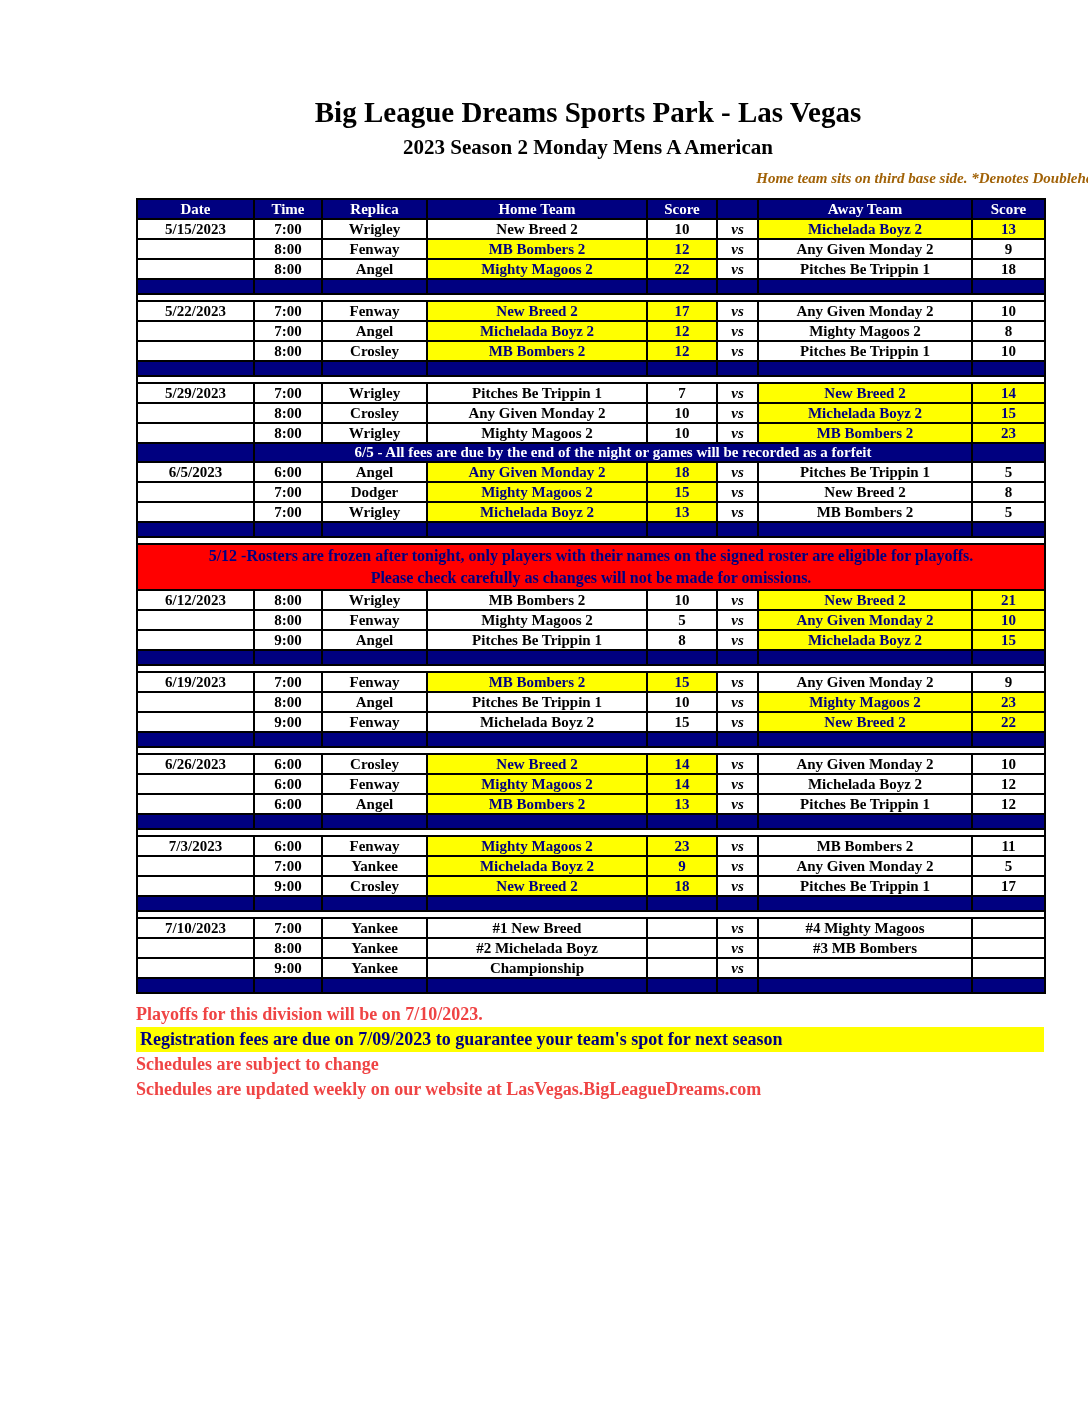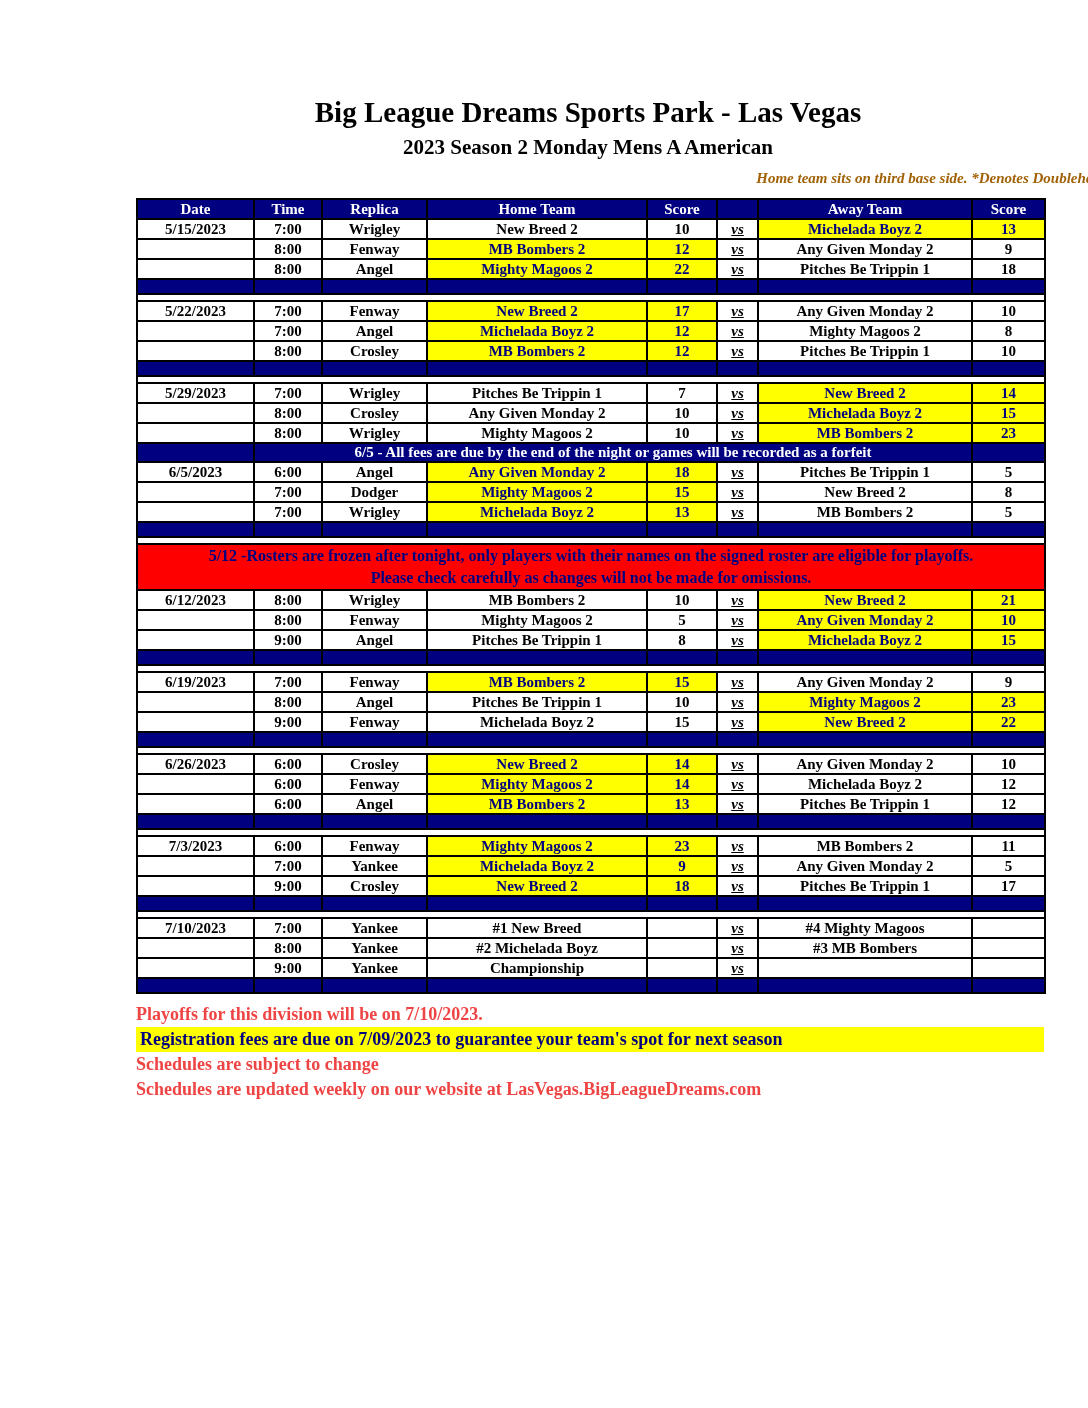--- a/index.html
+++ b/index.html
@@ -33,7 +33,7 @@
   tr.game-row td{height:18px;}
   th.col-header{background:var(--navy);color:#ffffff;height:18px;}
   td.cell-win{background:var(--yellow);color:var(--navy);}
-  td.vs-cell{font-style:italic;font-size:13px;text-decoration:underline;}
+  td.vs-cell{font-style:italic;font-size:13px;}
   tr.separator-row td{background:var(--navy);height:13px;line-height:13px;}
   tr.gap-row td{border-left:2px solid #000;border-right:2px solid #000;border-top:none;border-bottom:none;height:5px;line-height:5px;padding:0;}
   tr.note-row td{background:var(--navy);color:#ffffff;height:17px;line-height:17px;font-size:15px;}

